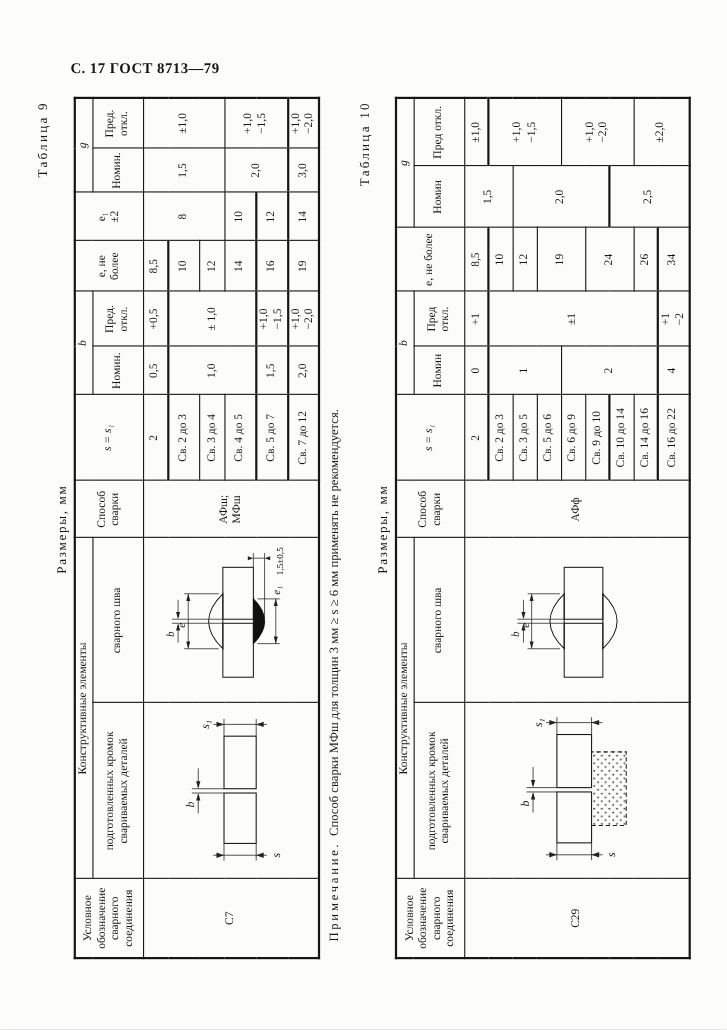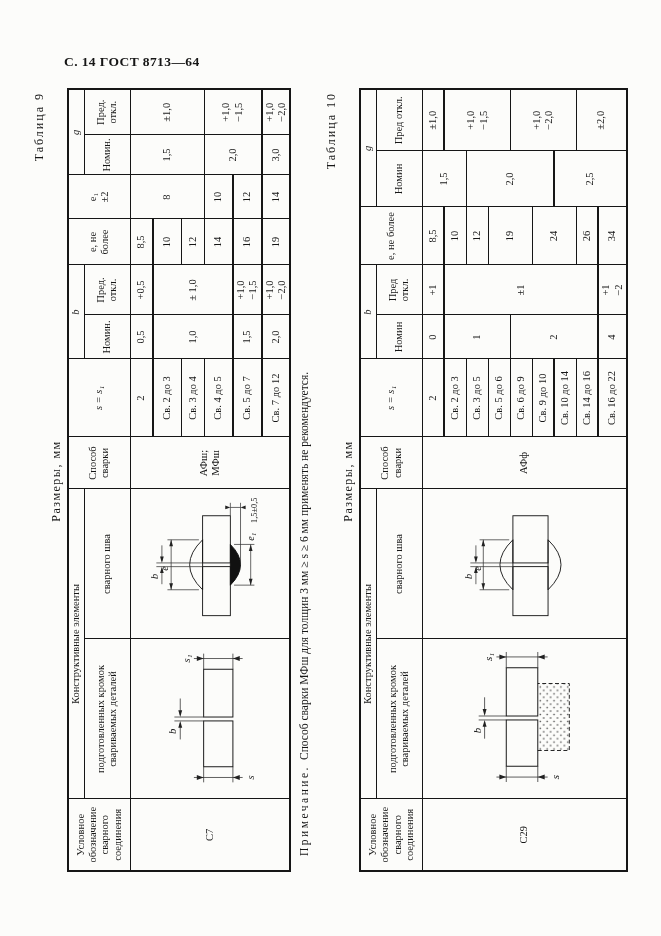--- a/index.html
+++ b/index.html
@@ -50,7 +50,7 @@
 </svg>
 
 <div class="page">
-  <div class="page-hdr">С. 14 ГОСТ 8713—64</div>
+  <div class="page-hdr">С. 17 ГОСТ 8713—79</div>
 
   <div class="land">
     <div class="inner">

